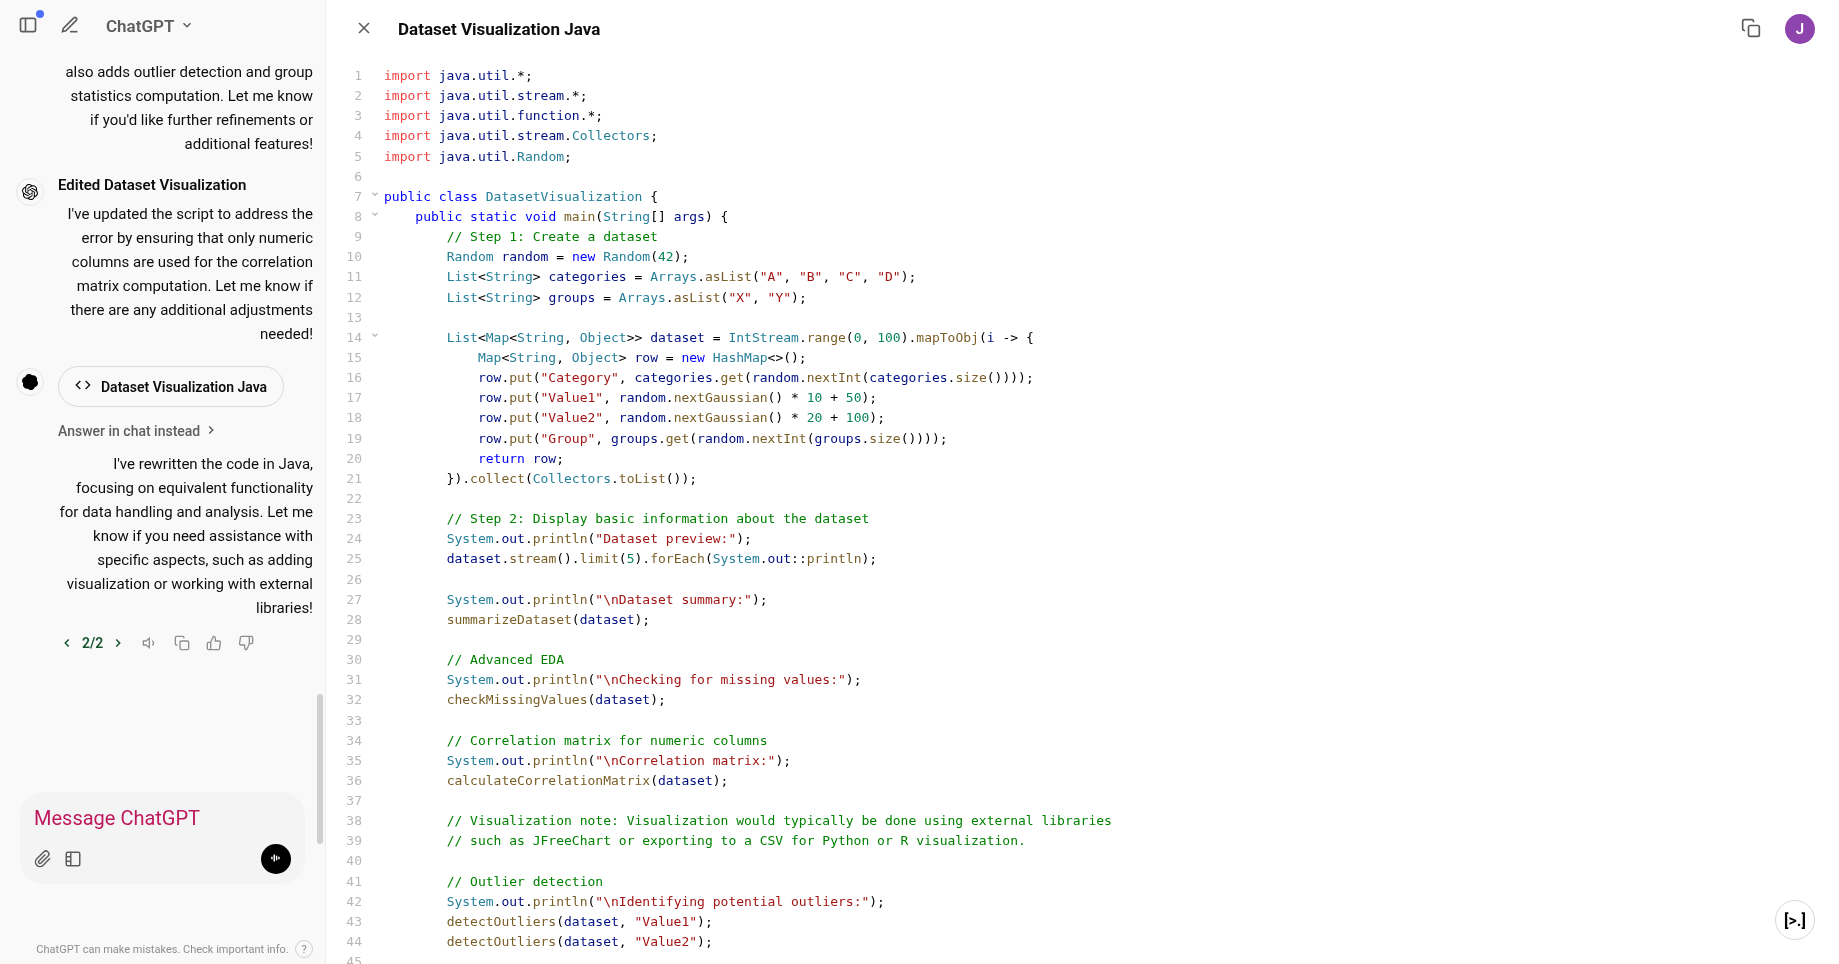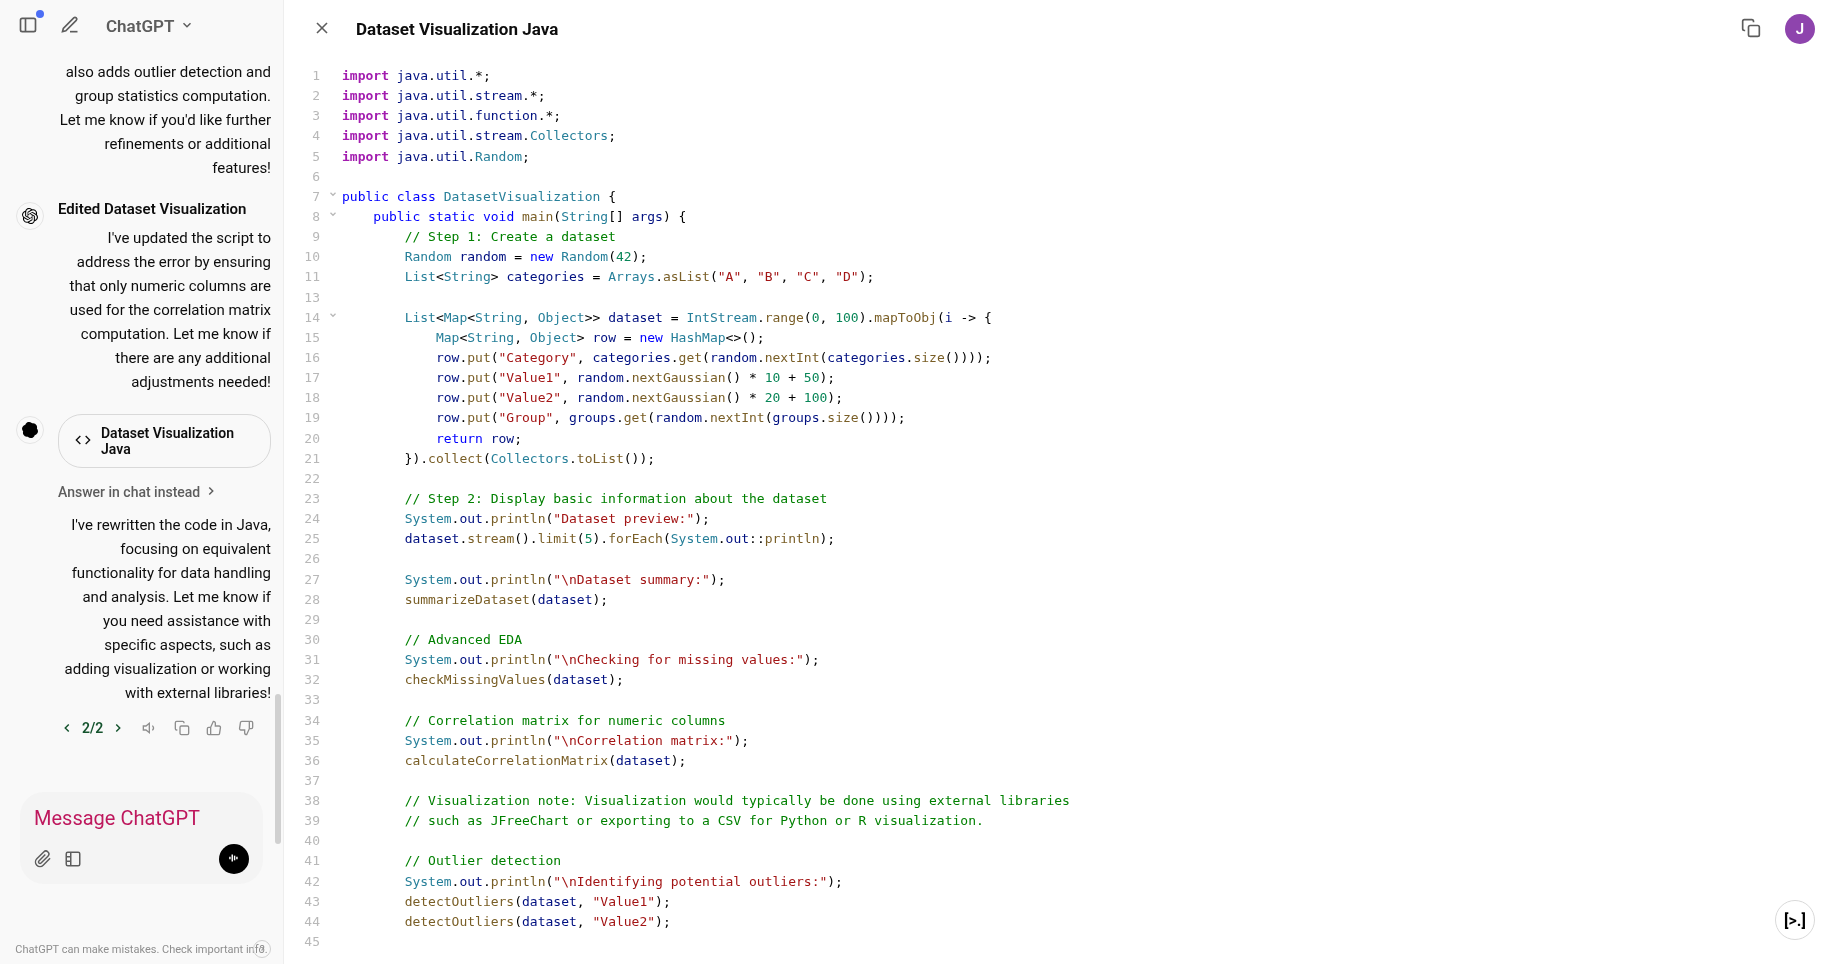--- a/index.html
+++ b/index.html
@@ -11,7 +11,7 @@
   display: flex;
 }
 .sidebar {
-  width: 284px;
+  width: 326px;
   background: #f9f9f9;
   border-right: 1px solid #eee;
   display: flex;

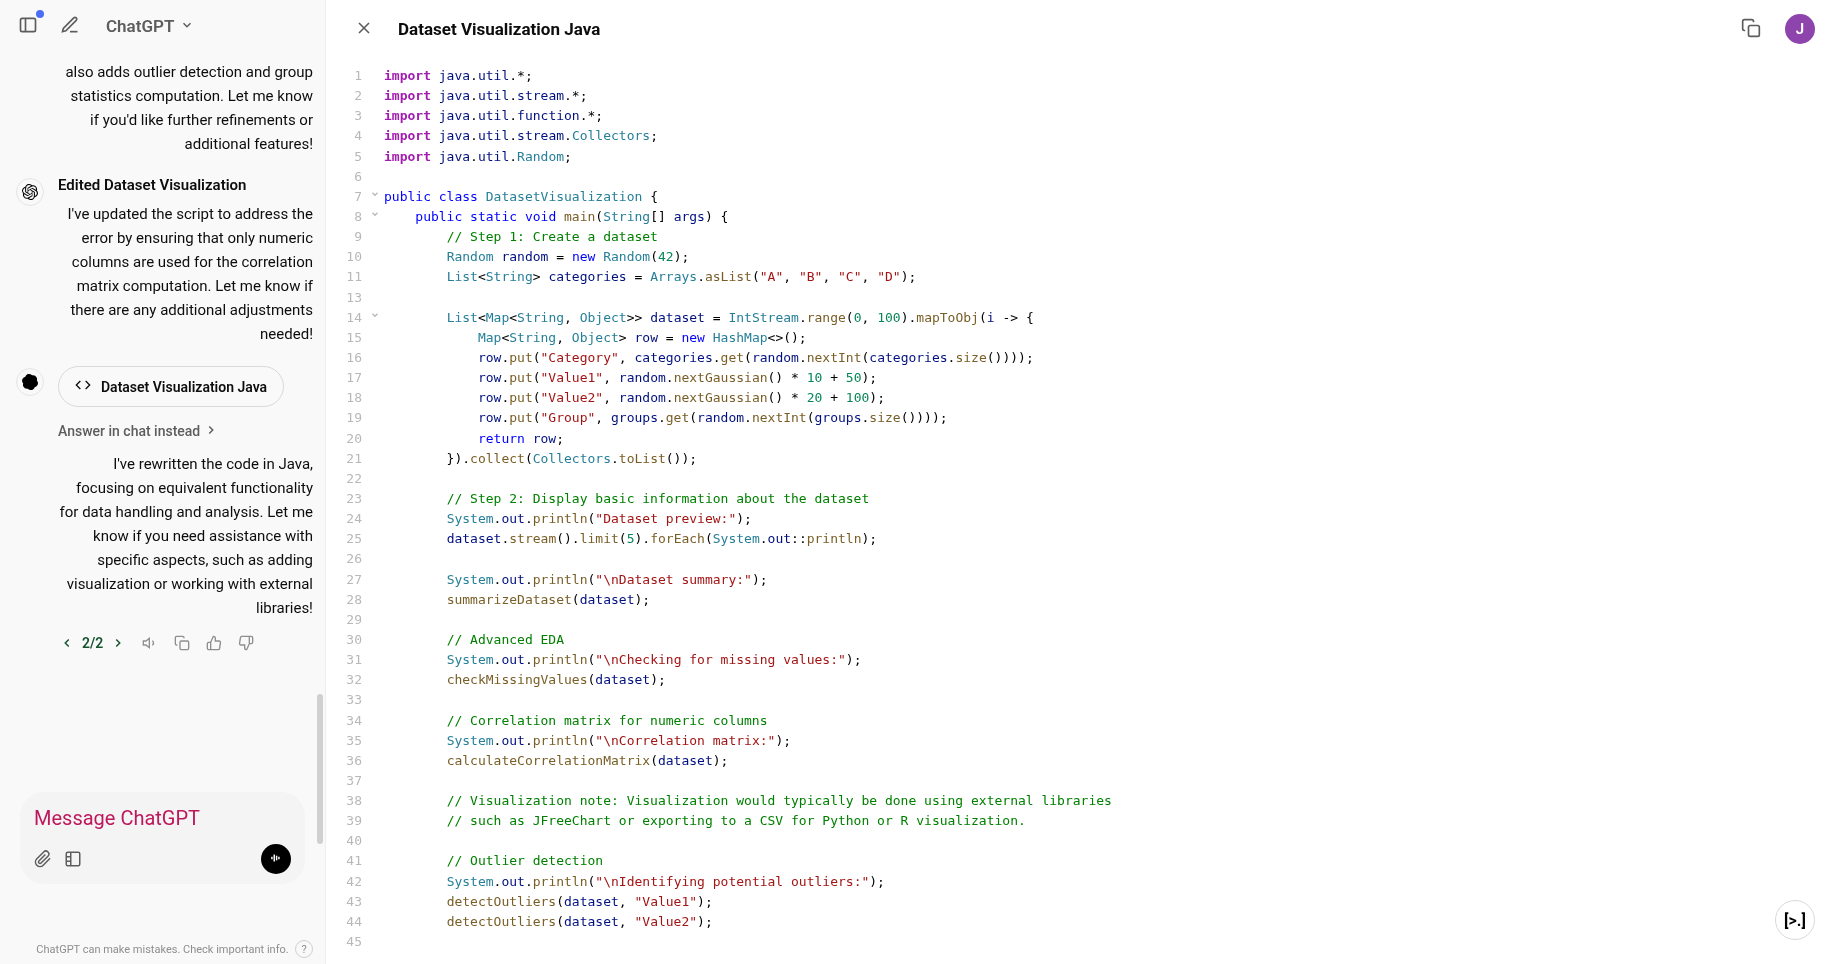--- a/index.html
+++ b/index.html
@@ -250,7 +250,7 @@
   font-size: 10px;
 }
 .code-content { flex: 1; }
-.k-import { color: #a21caf; font-weight: bold; }
+.k-import { color: #ef4444; }
 .k-keyword { color: #0000ff; }
 .k-type { color: #267f99; }
 .k-string { color: #a31515; }

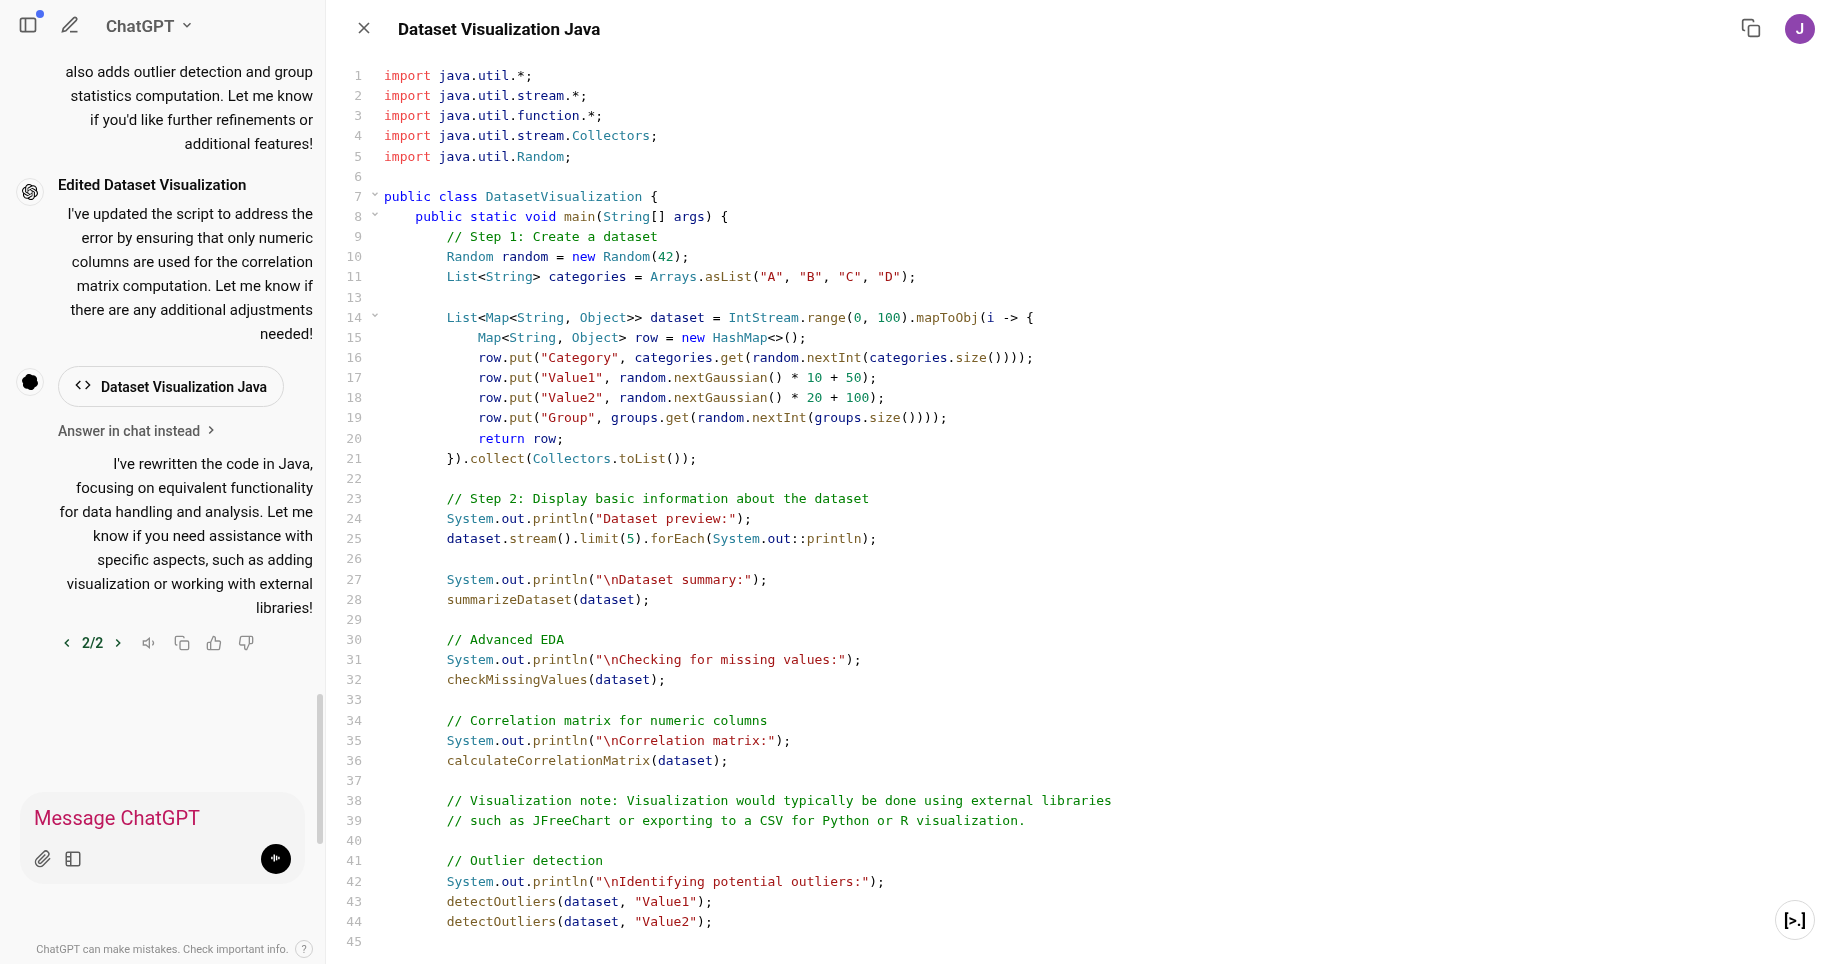--- a/index.html
+++ b/index.html
@@ -476,6 +476,7 @@
       <div class="code-line"><div class="gutter">9</div><div class="code-content">        <span class="k-comment">// Step 1: Create a dataset</span></div></div>
       <div class="code-line"><div class="gutter">10</div><div class="code-content">        <span class="k-type">Random</span> <span class="k-field">random</span> = <span class="k-keyword">new</span> <span class="k-type">Random</span>(<span class="k-num">42</span>);</div></div>
       <div class="code-line"><div class="gutter">11</div><div class="code-content">        <span class="k-type">List</span>&lt;<span class="k-type">String</span>&gt; <span class="k-field">categories</span> = <span class="k-type">Arrays</span>.<span class="k-method">asList</span>(<span class="k-string">"A"</span>, <span class="k-string">"B"</span>, <span class="k-string">"C"</span>, <span class="k-string">"D"</span>);</div></div>
+      <div class="code-line"><div class="gutter">12</div><div class="code-content">        <span class="k-type">List</span>&lt;<span class="k-type">String</span>&gt; <span class="k-field">groups</span> = <span class="k-type">Arrays</span>.<span class="k-method">asList</span>(<span class="k-string">"X"</span>, <span class="k-string">"Y"</span>);</div></div>
       <div class="code-line"><div class="gutter">13</div><div class="code-content">&nbsp;</div></div>
       <div class="code-line"><div class="gutter">14<span class="fold"><svg width="10" height="10" viewBox="0 0 24 24" fill="none" stroke="currentColor" stroke-width="3">
               <polyline points="6 9 12 15 18 9"></polyline>

